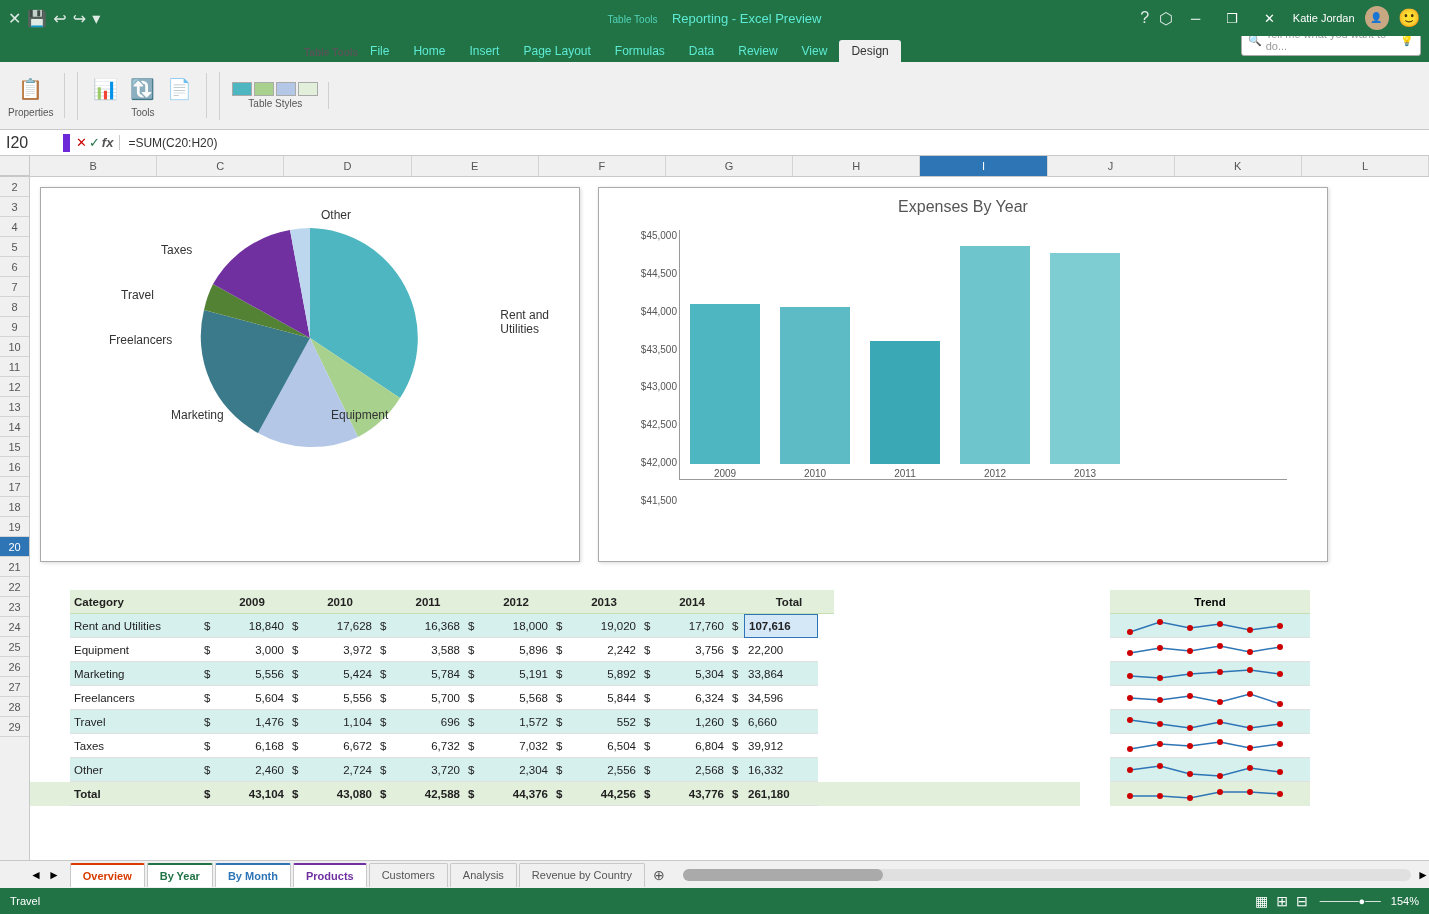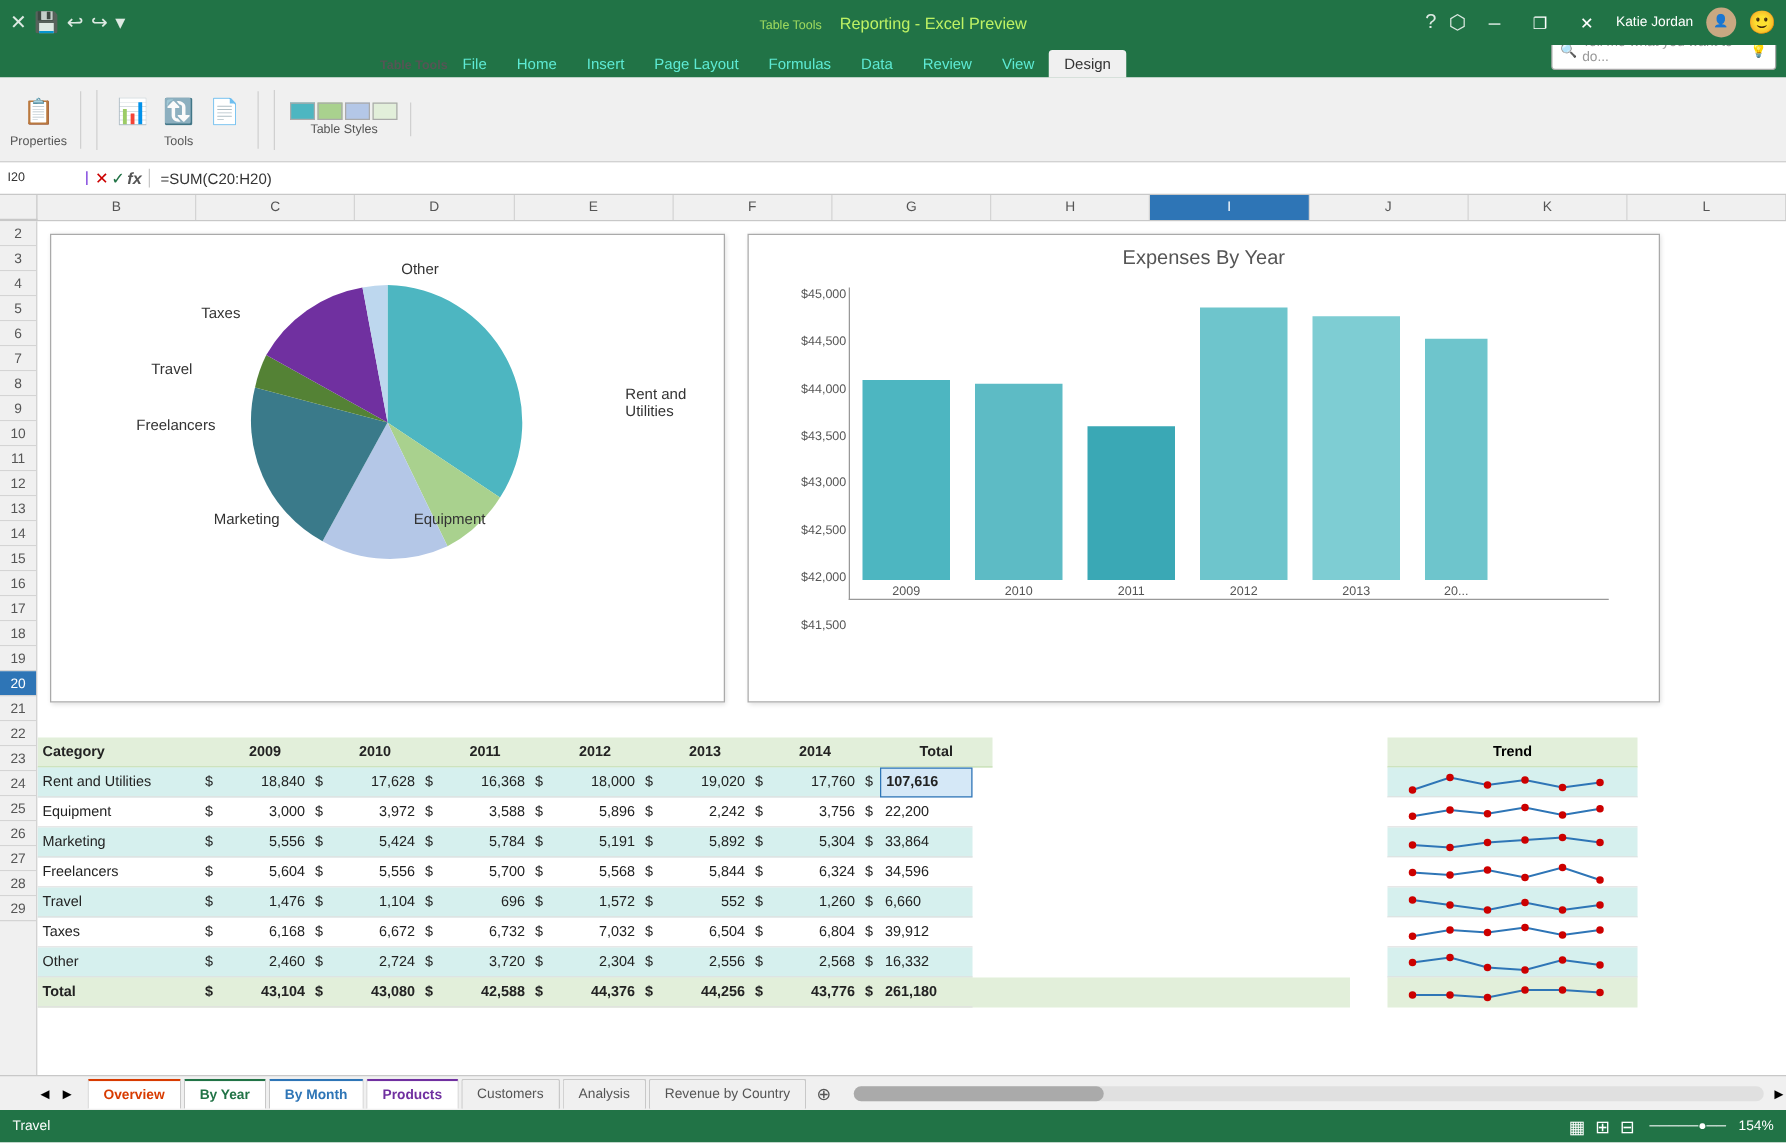--- a/index.html
+++ b/index.html
@@ -15,7 +15,7 @@
       position: relative;
     }
     .tb-left { display: flex; align-items: center; padding-left: 8px; gap: 6px; }
-    .tb-center { position: absolute; left: 50%; transform: translateX(-50%); font-size: 13px; font-weight: 400; color: #bef264; }
+    .tb-center { position: absolute; left: 50%; transform: translateX(-50%); font-size: 13px; font-weight: 400; color: #5eead4; }
     .tb-right { position: absolute; right: 8px; display: flex; align-items: center; gap: 10px; }
     .tb-icon { font-size: 16px; cursor: pointer; color: white; opacity: 0.85; }
     .window-btn { font-size: 13px; padding: 0 8px; cursor: pointer; }

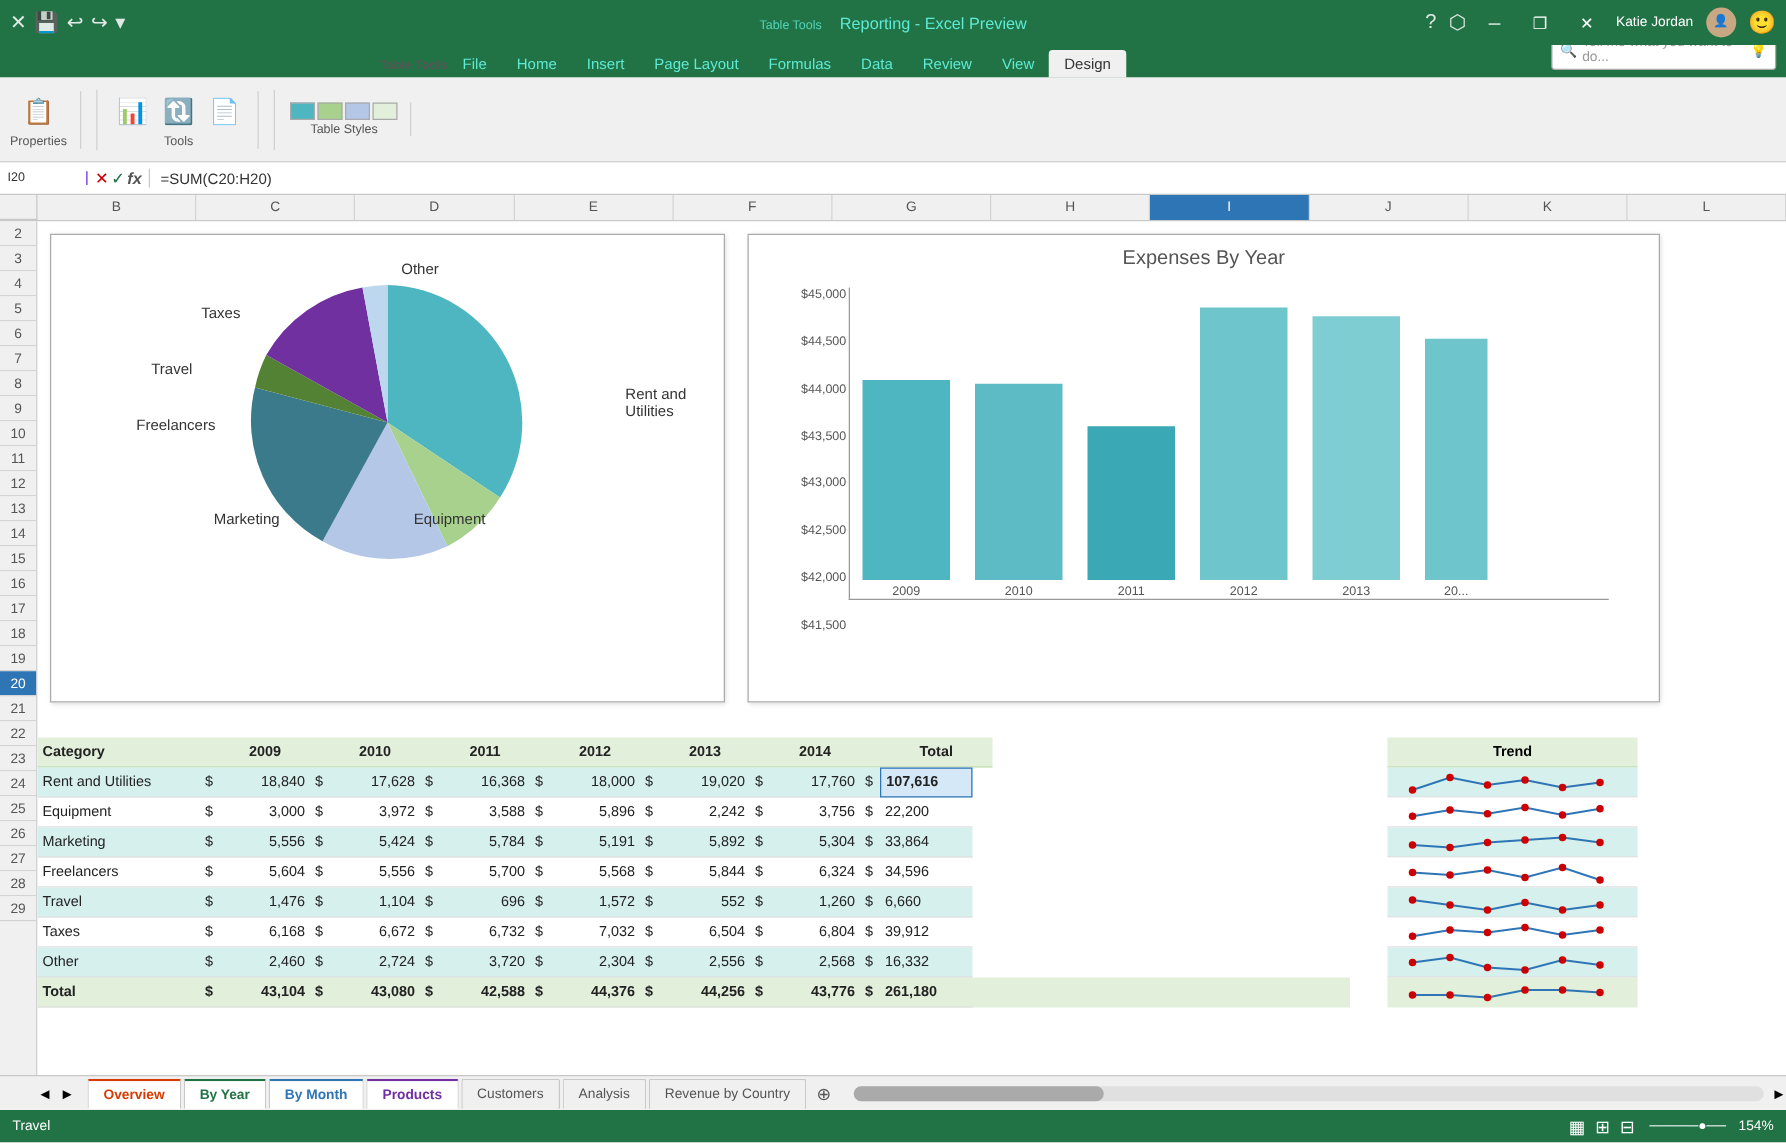--- a/index.html
+++ b/index.html
@@ -68,9 +68,9 @@
     }
     .cell-ref {
       width: 70px;
-      border-right: 1px solid #6d28d9;
+      border-right: 7px solid #6d28d9;
       padding: 0 6px;
-      font-size: 10px;
+      font-size: 16px;
       color: #333;
       font-weight: 400;
     }

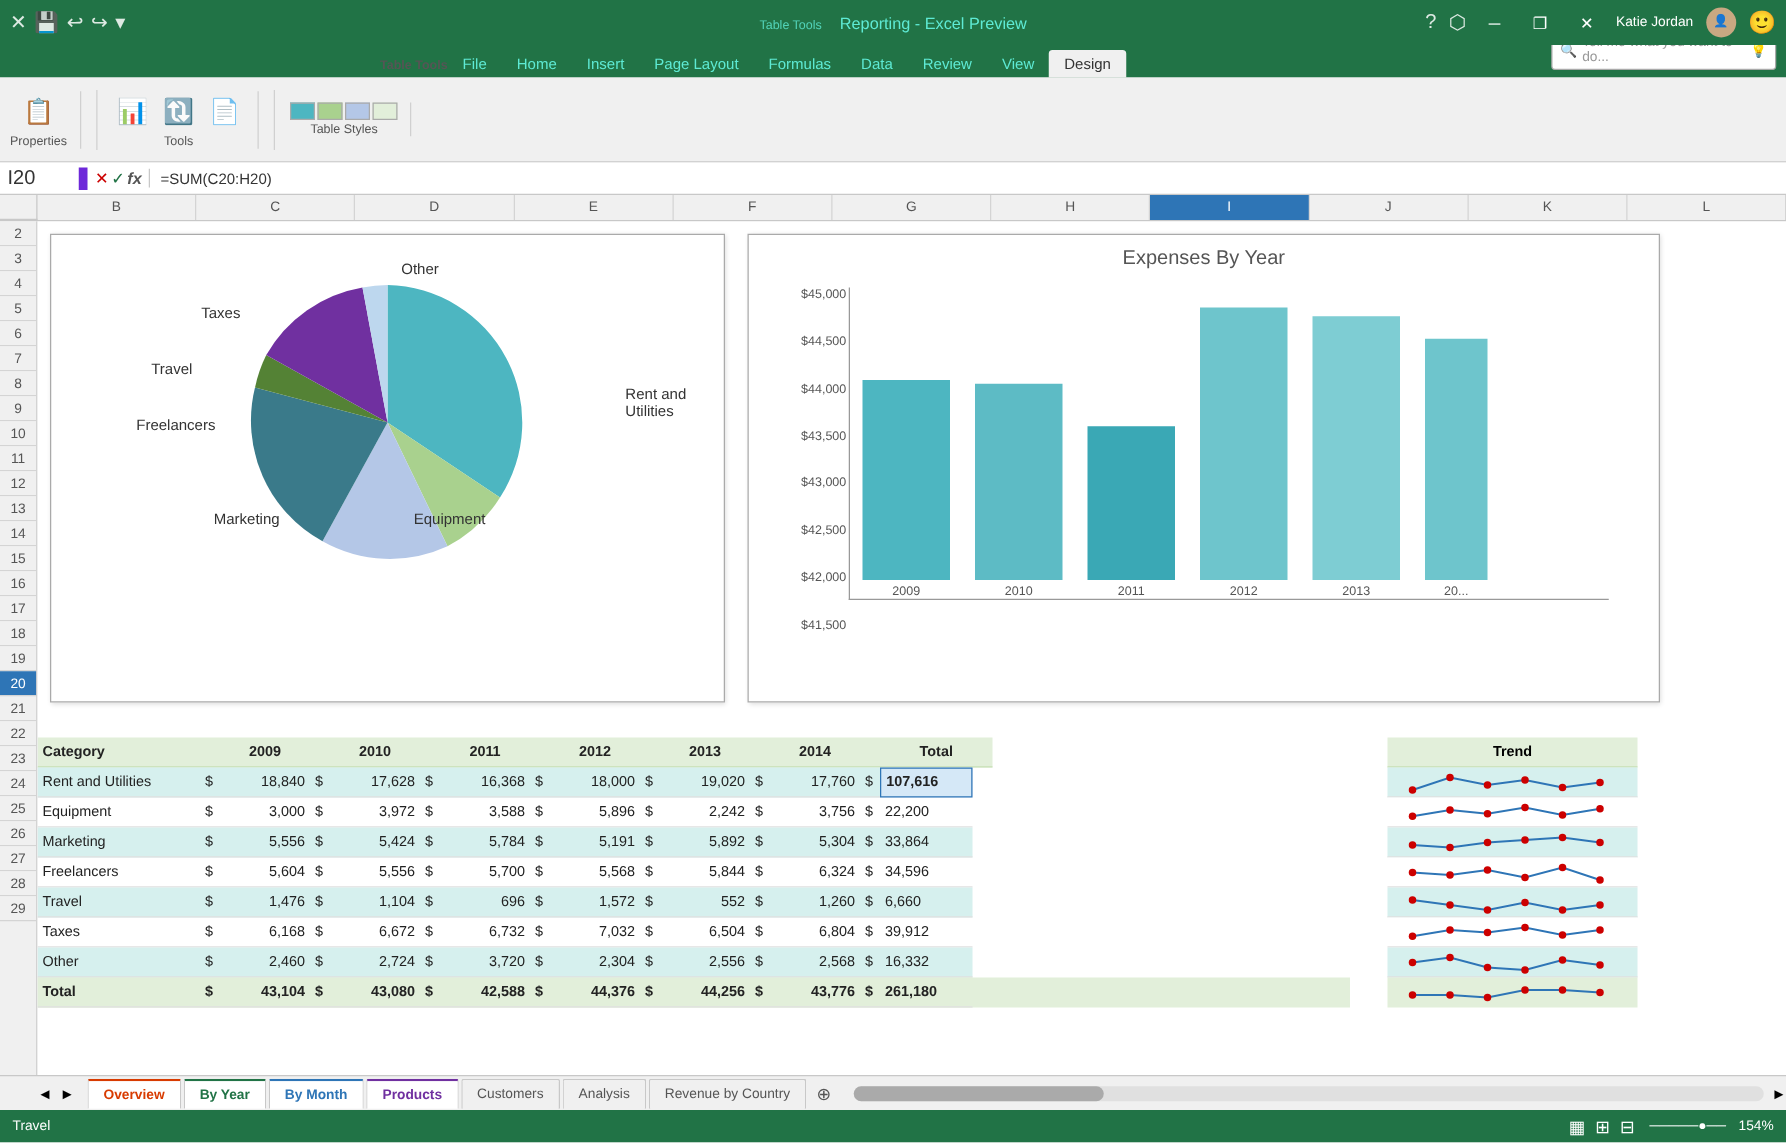--- a/index.html
+++ b/index.html
@@ -428,10 +428,6 @@
               <div class="bar-x-label">2013</div>
             </div>
 
-            <div class="bar-col">
-              <div class="bar-rect teal4" style="height:193px;width:50px;"></div>
-              <div class="bar-x-label">20...</div>
-            </div>
           </div>
         </div>
       </div>

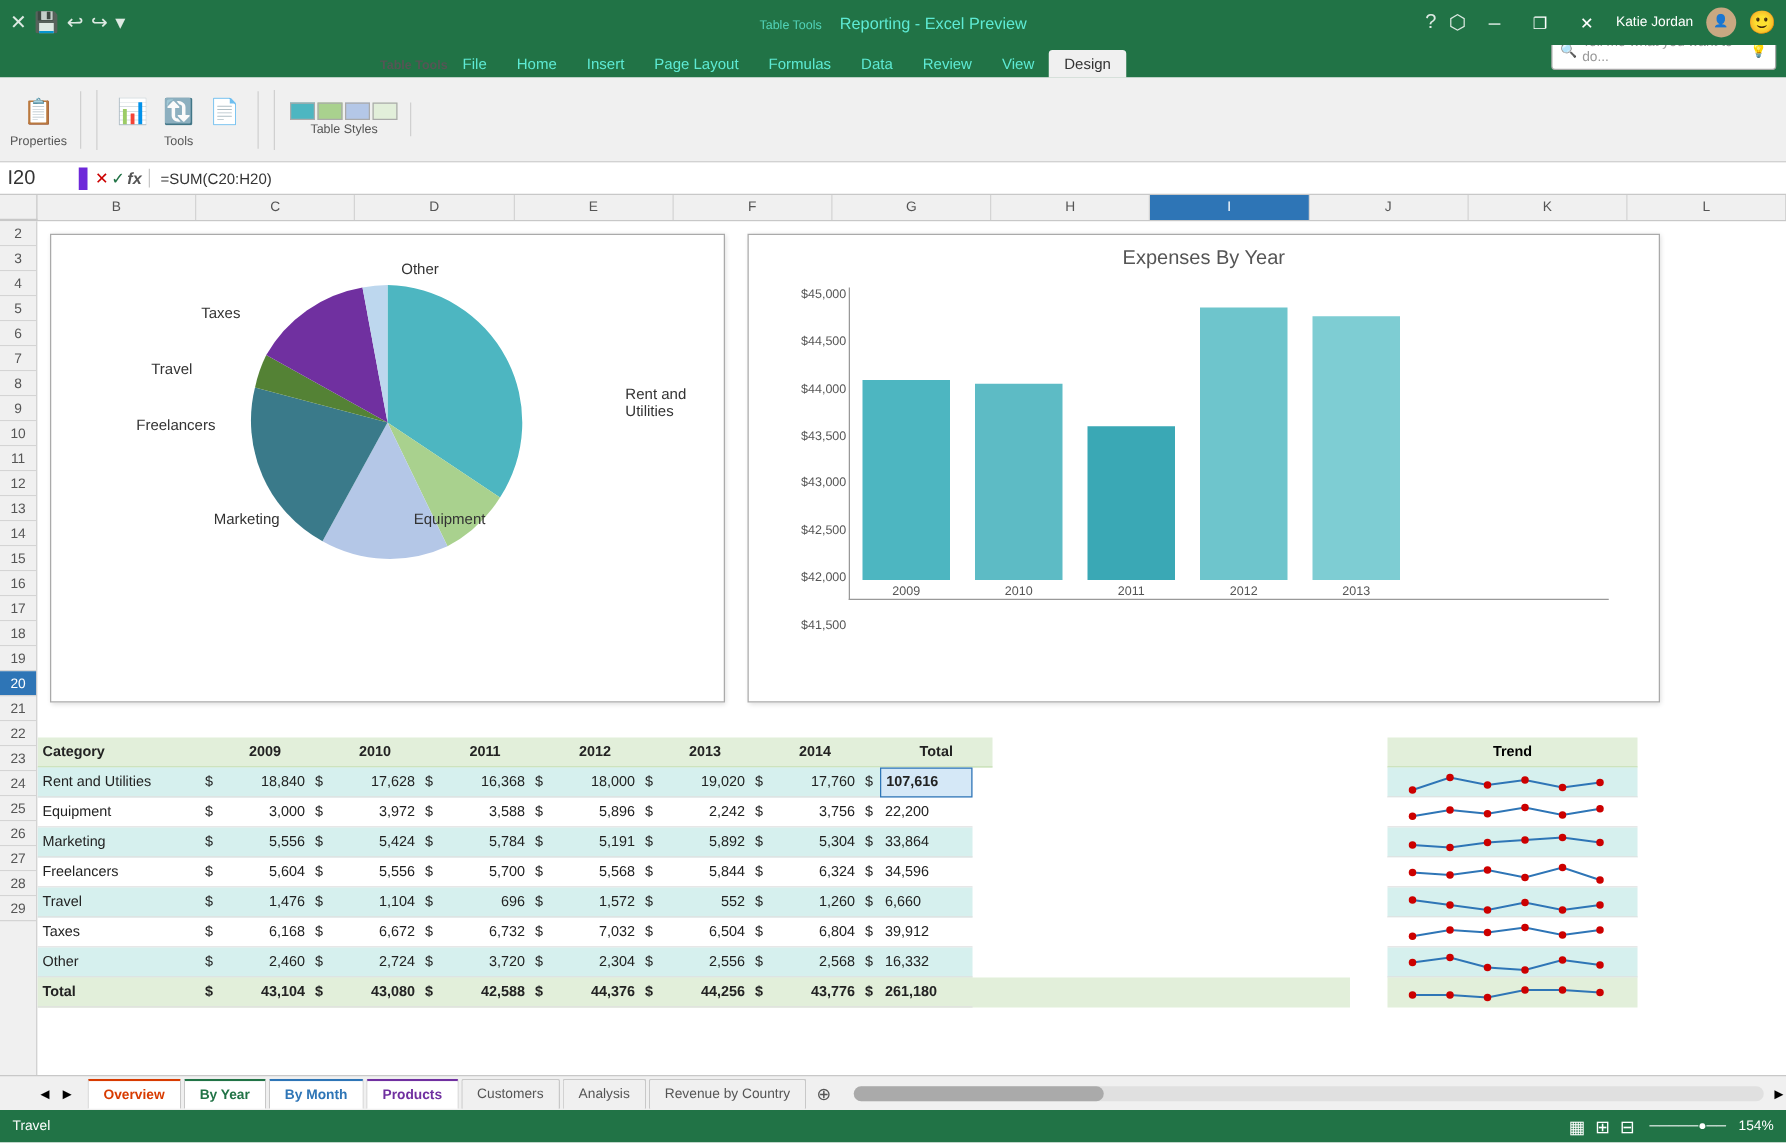--- a/index.html
+++ b/index.html
@@ -116,7 +116,7 @@
       left: 0px;
       width: 1100px;
     }
-    .dt-row { display: flex; height: 24px; }
+    .dt-row { display: flex; height: 24px; padding-left: 40px; }
     .dt-cell {
       display: flex; align-items: center;
       font-size: 11.5px; color: #222;

